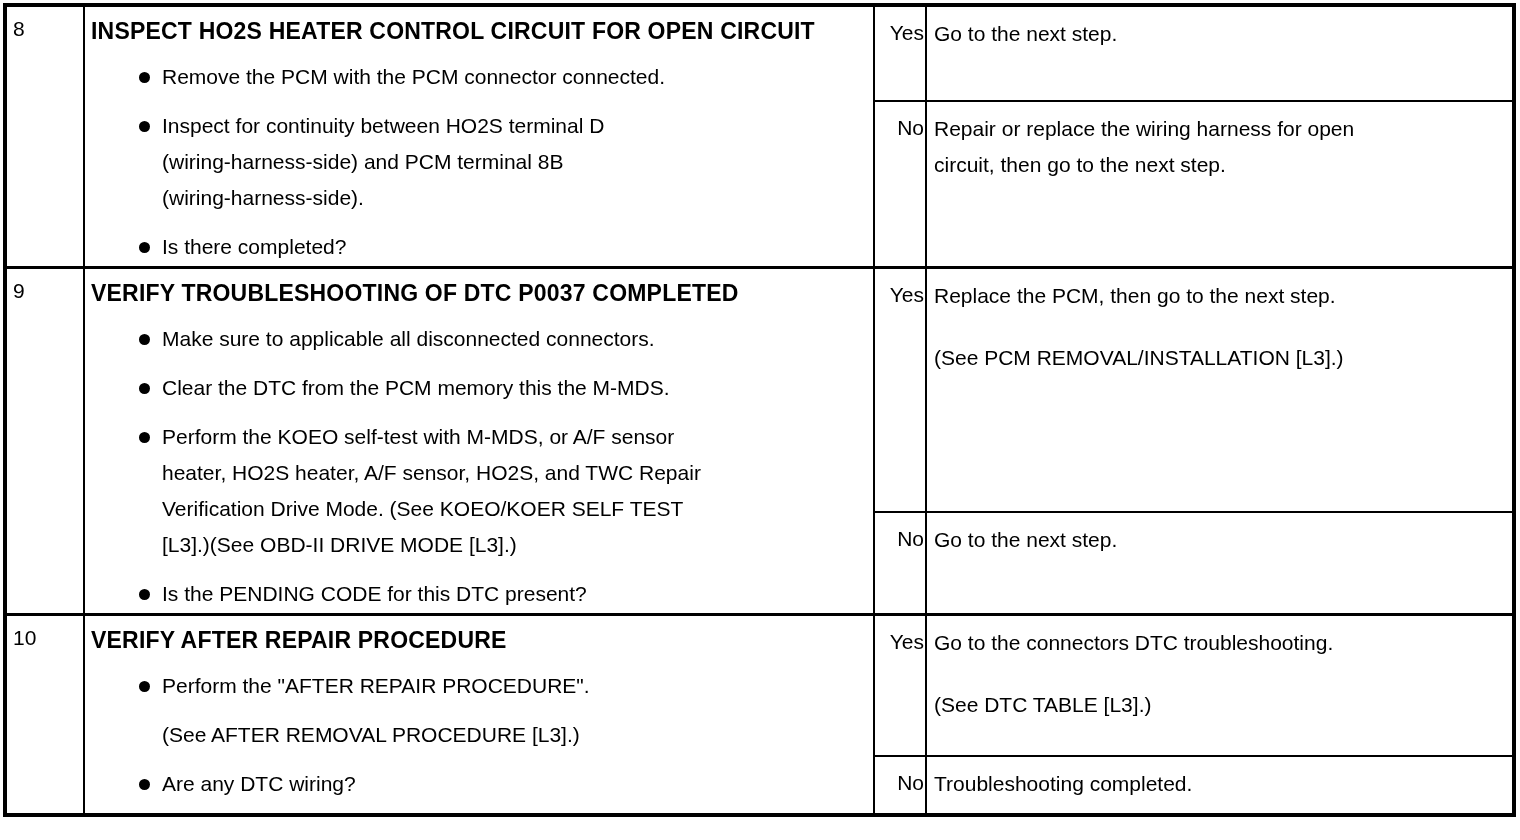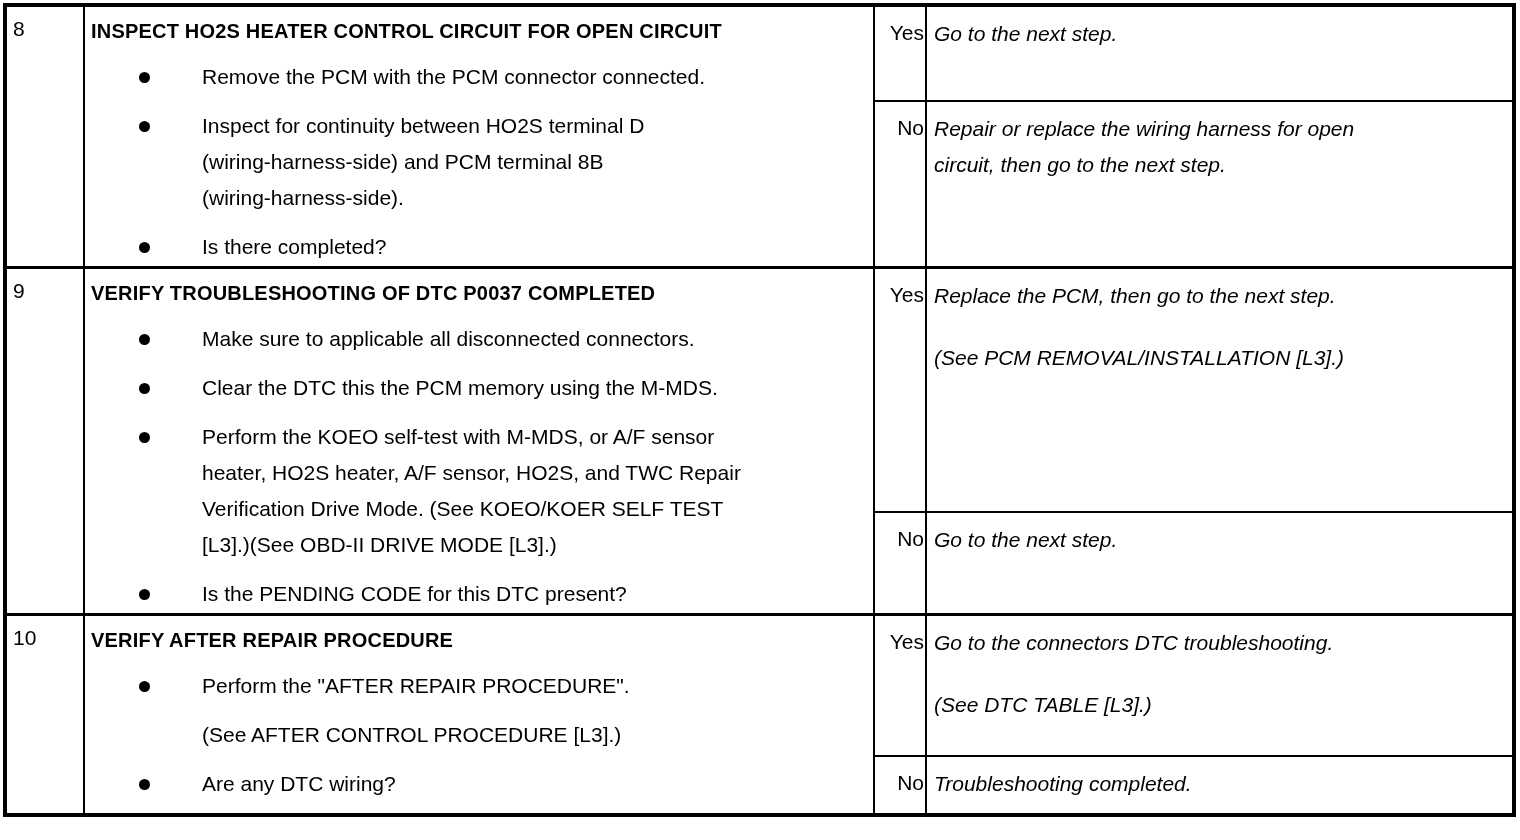--- a/index.html
+++ b/index.html
@@ -49,7 +49,7 @@
   }
   .insp-title {
     font-weight: bold;
-    font-size: 20px;
+    font-size: 23px;
     line-height: 30px;
     letter-spacing: 0.2px;
     white-space: nowrap;

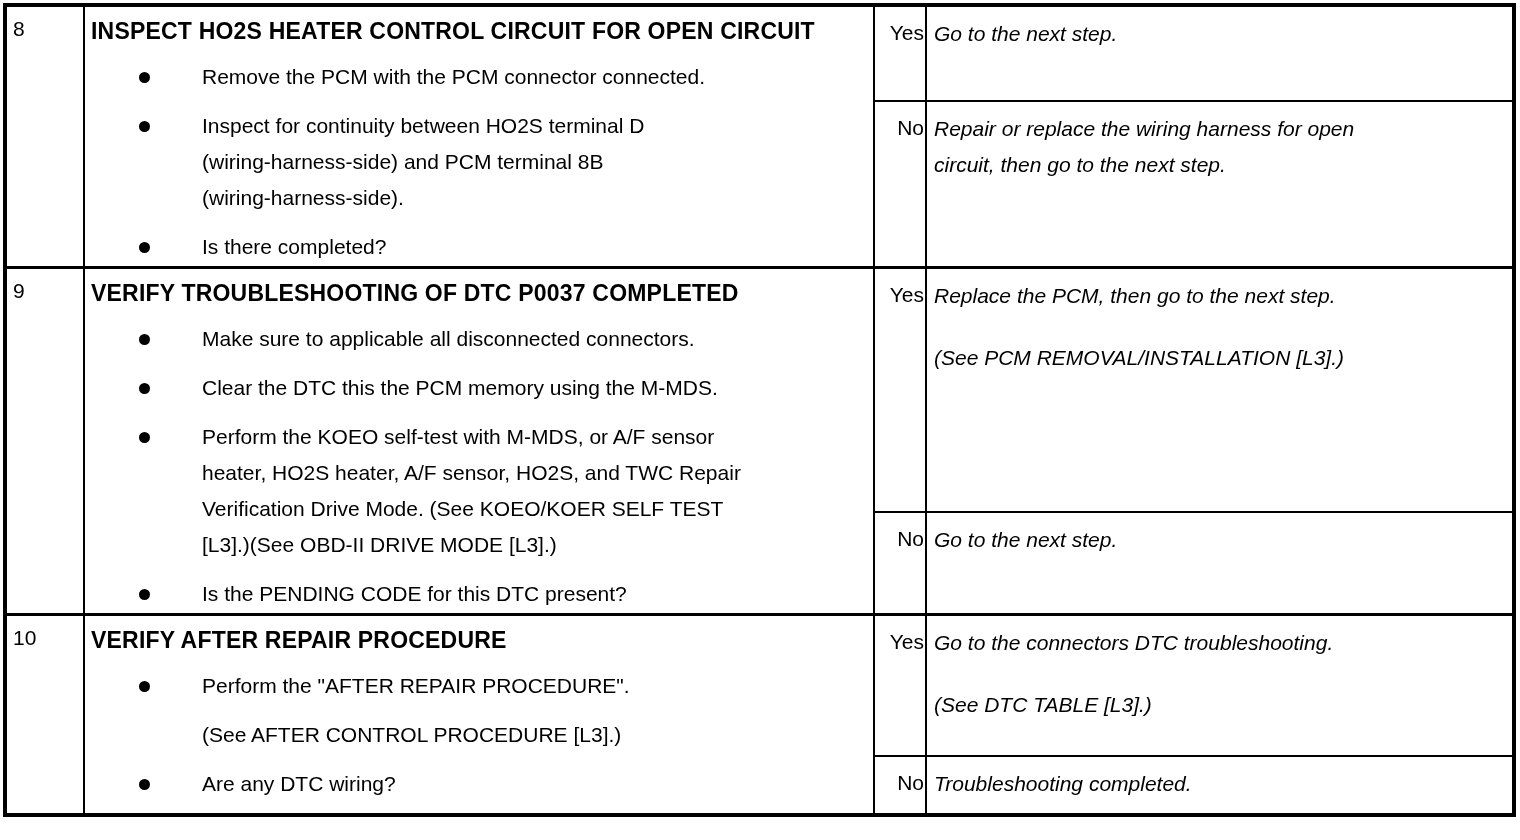--- a/index.html
+++ b/index.html
@@ -85,7 +85,6 @@
     font-size: 21px;
     line-height: 36px;
     padding: 9px 8px 0 7px !important;
-    font-style: italic;
   }
   .act-para {
     white-space: pre-line;

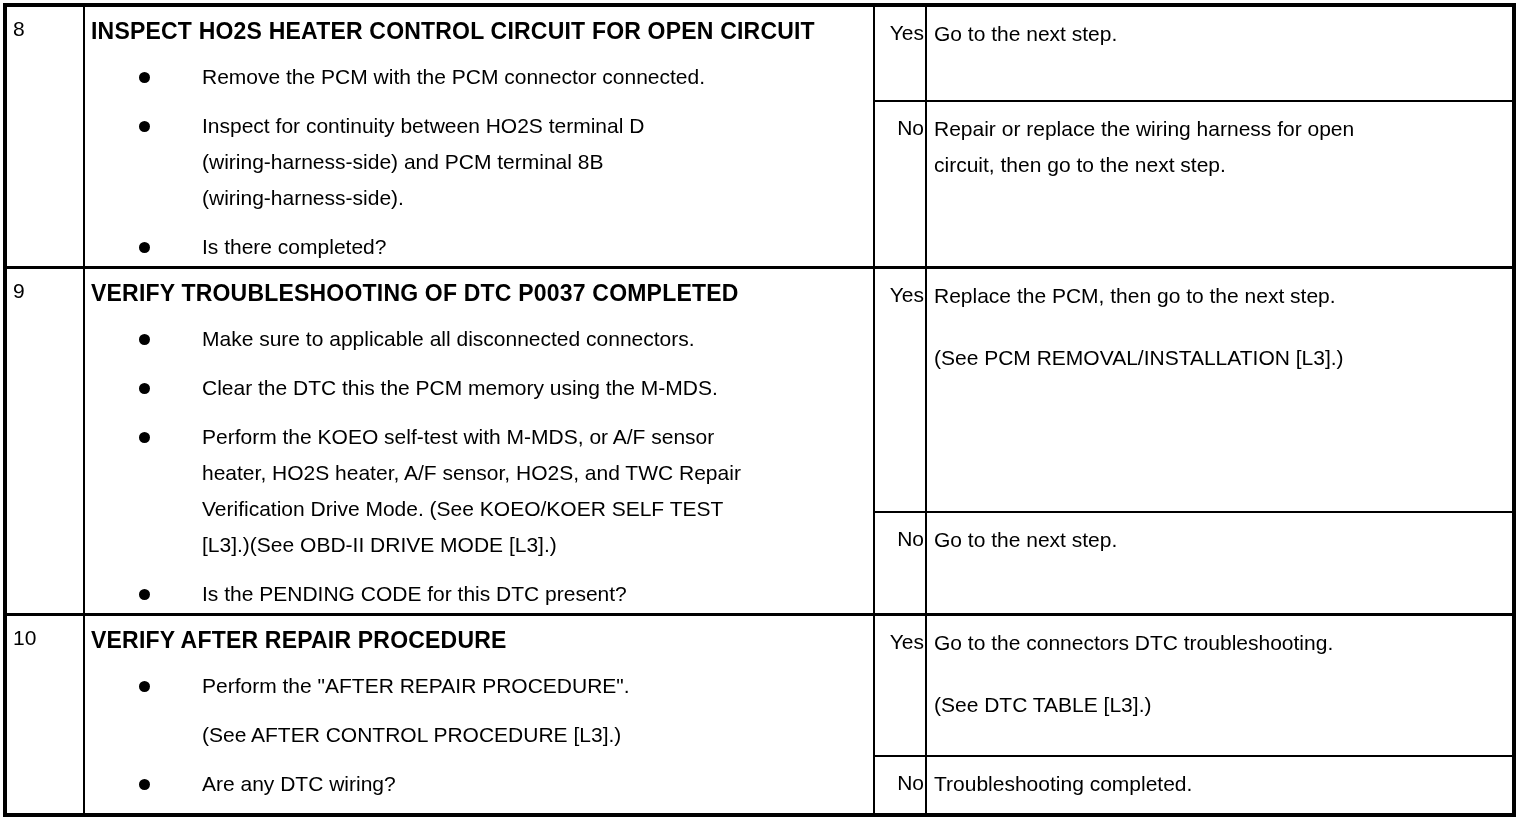--- a/index.html
+++ b/index.html
@@ -73,7 +73,6 @@
   }
   .bullet-text {
     white-space: pre-line;
-    margin-left: 40px;
   }
   .yn-cell {
     font-size: 21px;

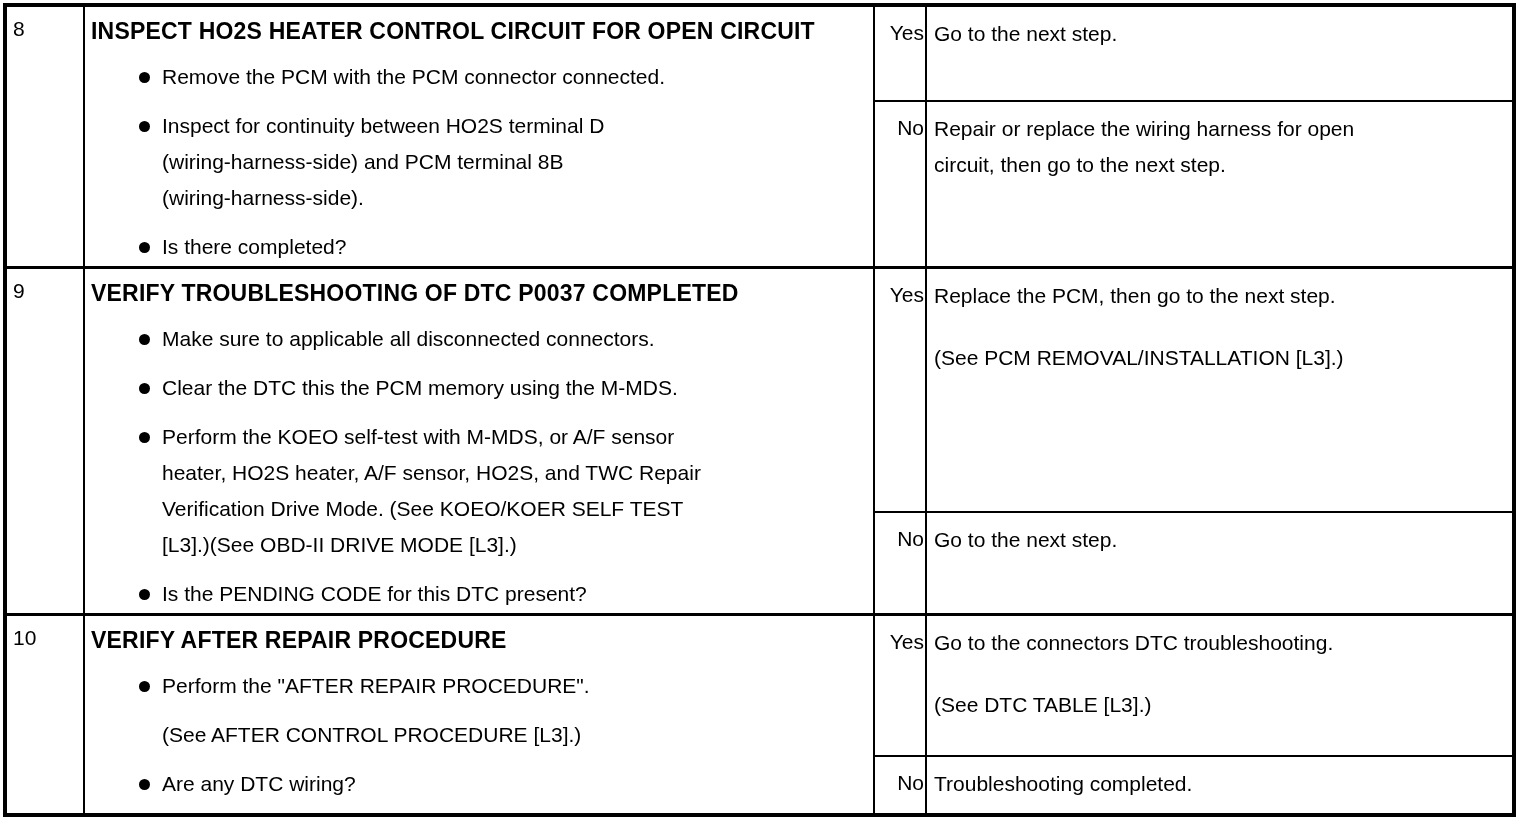--- a/index.html
+++ b/index.html
@@ -156,7 +156,7 @@
         </div>
         <div class="bullet-item">
           <span class="bullet-dot"></span>
-          <span class="bullet-text">Clear the DTC this the PCM memory using the M-MDS.</span>
+          <span class="bullet-text">Clear the DTC from the PCM memory this the M-MDS.</span>
         </div>
         <div class="bullet-item">
           <span class="bullet-dot"></span>

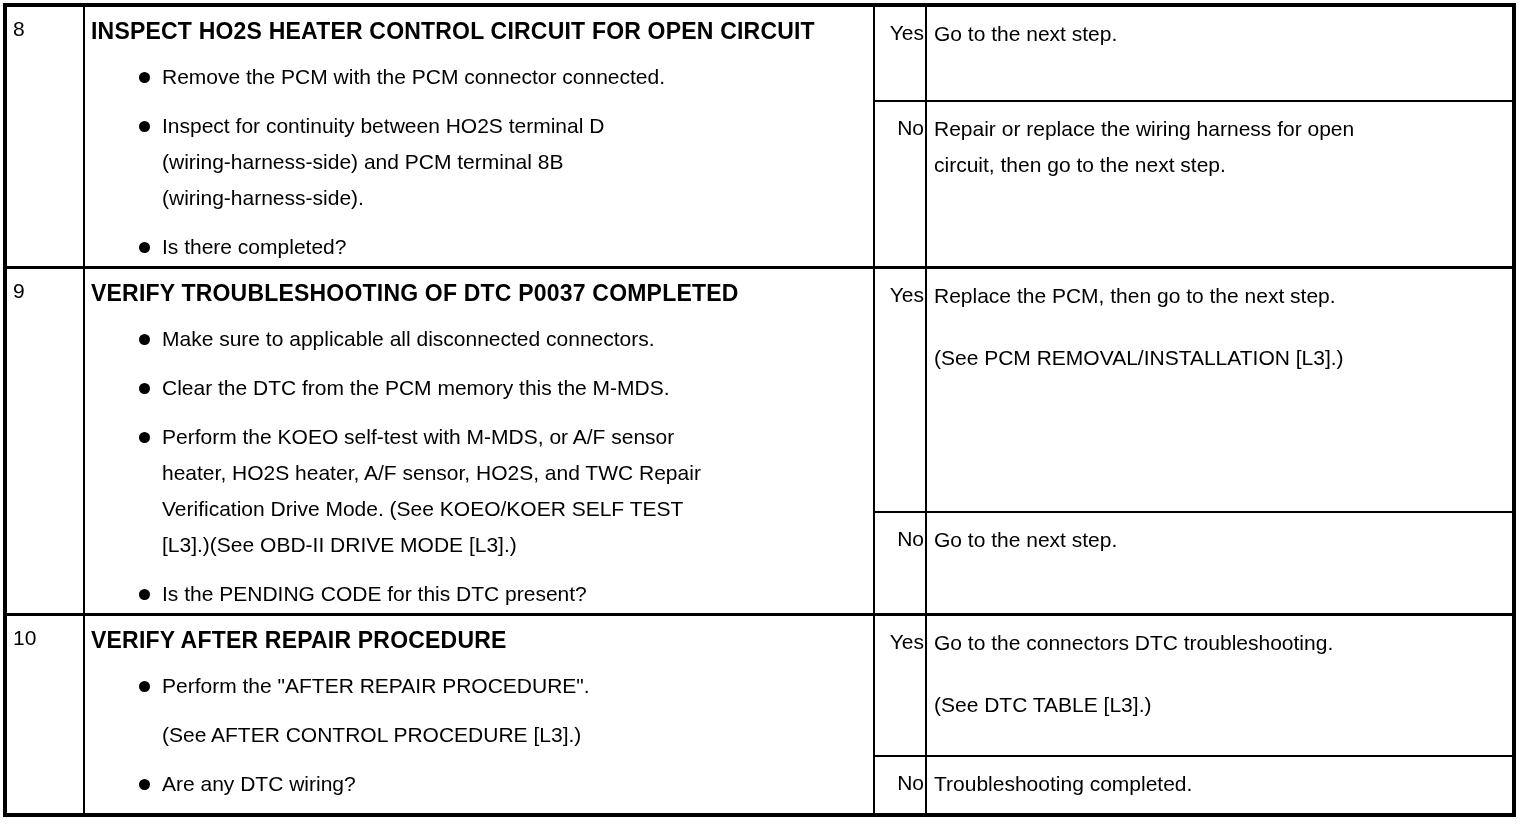--- a/index.html
+++ b/index.html
@@ -196,7 +196,7 @@
         </div>
         <div class="bullet-item no-dot">
           <span class="bullet-dot"></span>
-          <span class="bullet-text">(See AFTER CONTROL PROCEDURE [L3].)</span>
+          <span class="bullet-text">(See AFTER REMOVAL PROCEDURE [L3].)</span>
         </div>
         <div class="bullet-item">
           <span class="bullet-dot"></span>

